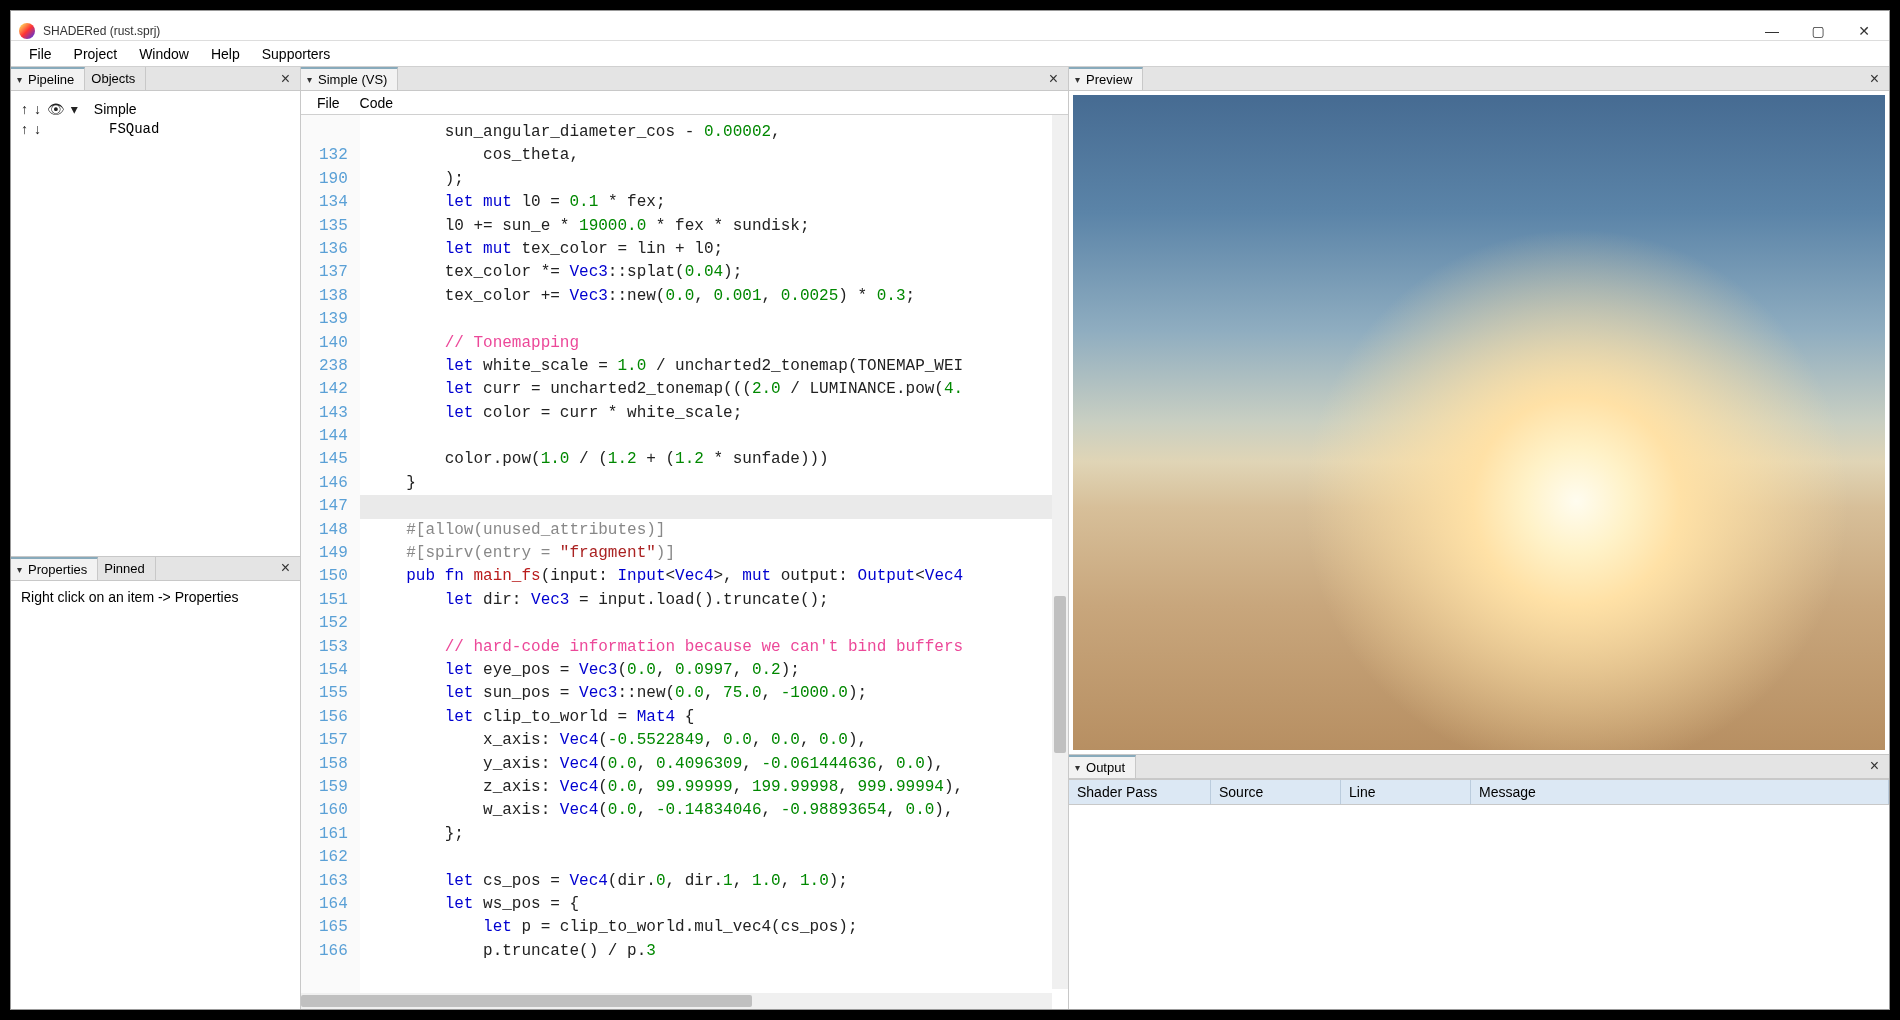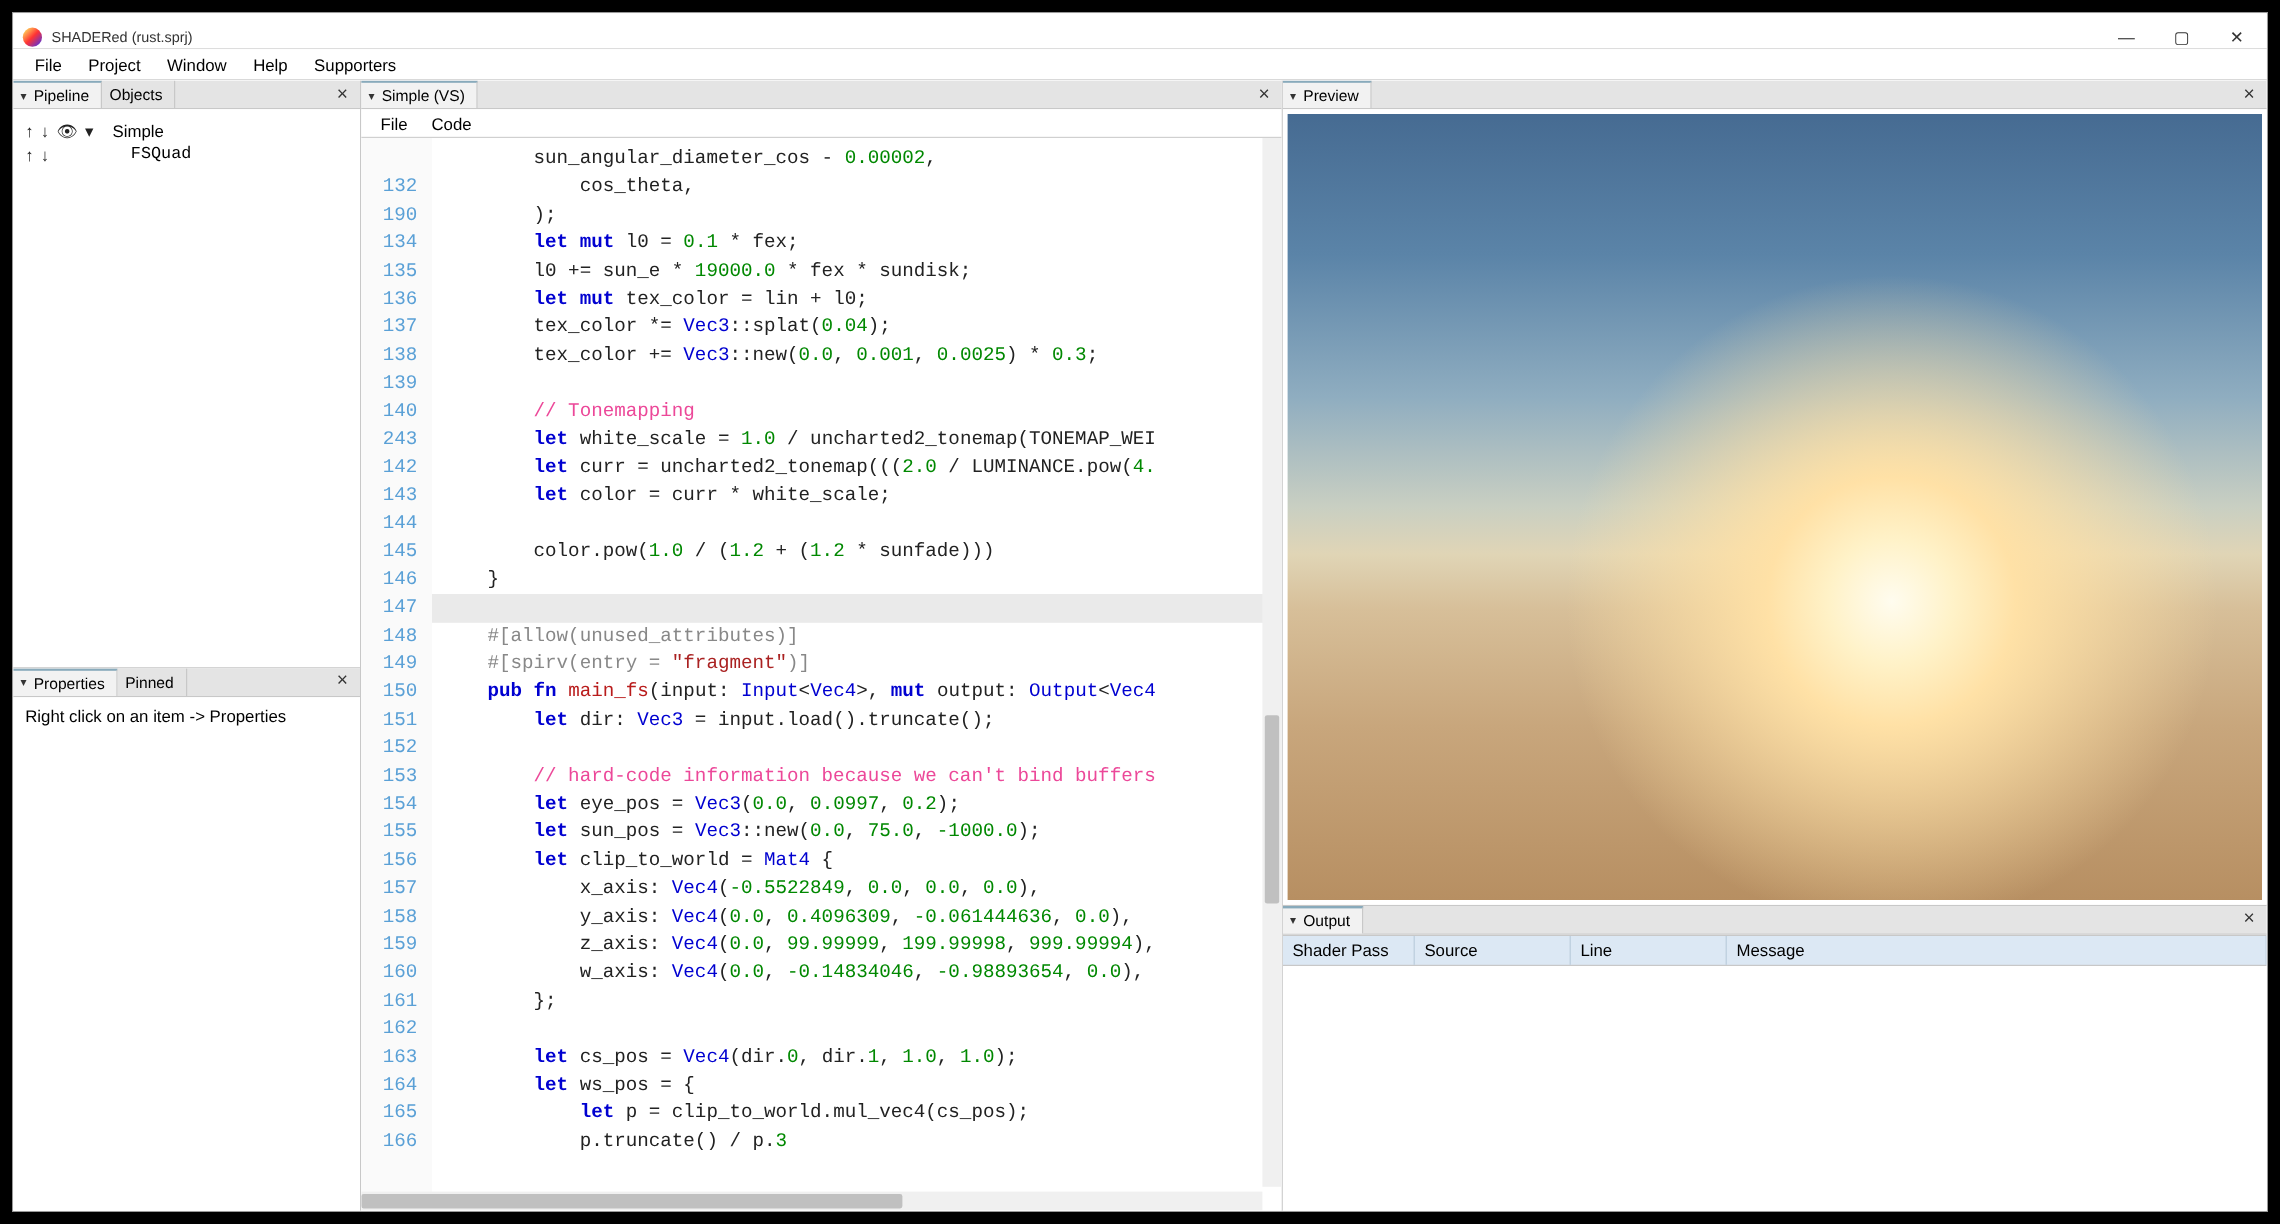--- a/index.html
+++ b/index.html
@@ -150,7 +150,7 @@
     color: #222;
   }
   .code-lines div { height: 23.4px; }
-  .kw { color:#0000d0;font-weight:bold; }
+  .kw { color:#0000d0; }
   .type { color:#0000d0; }
   .num { color:#008800; }
   .str { color:#aa2222; }

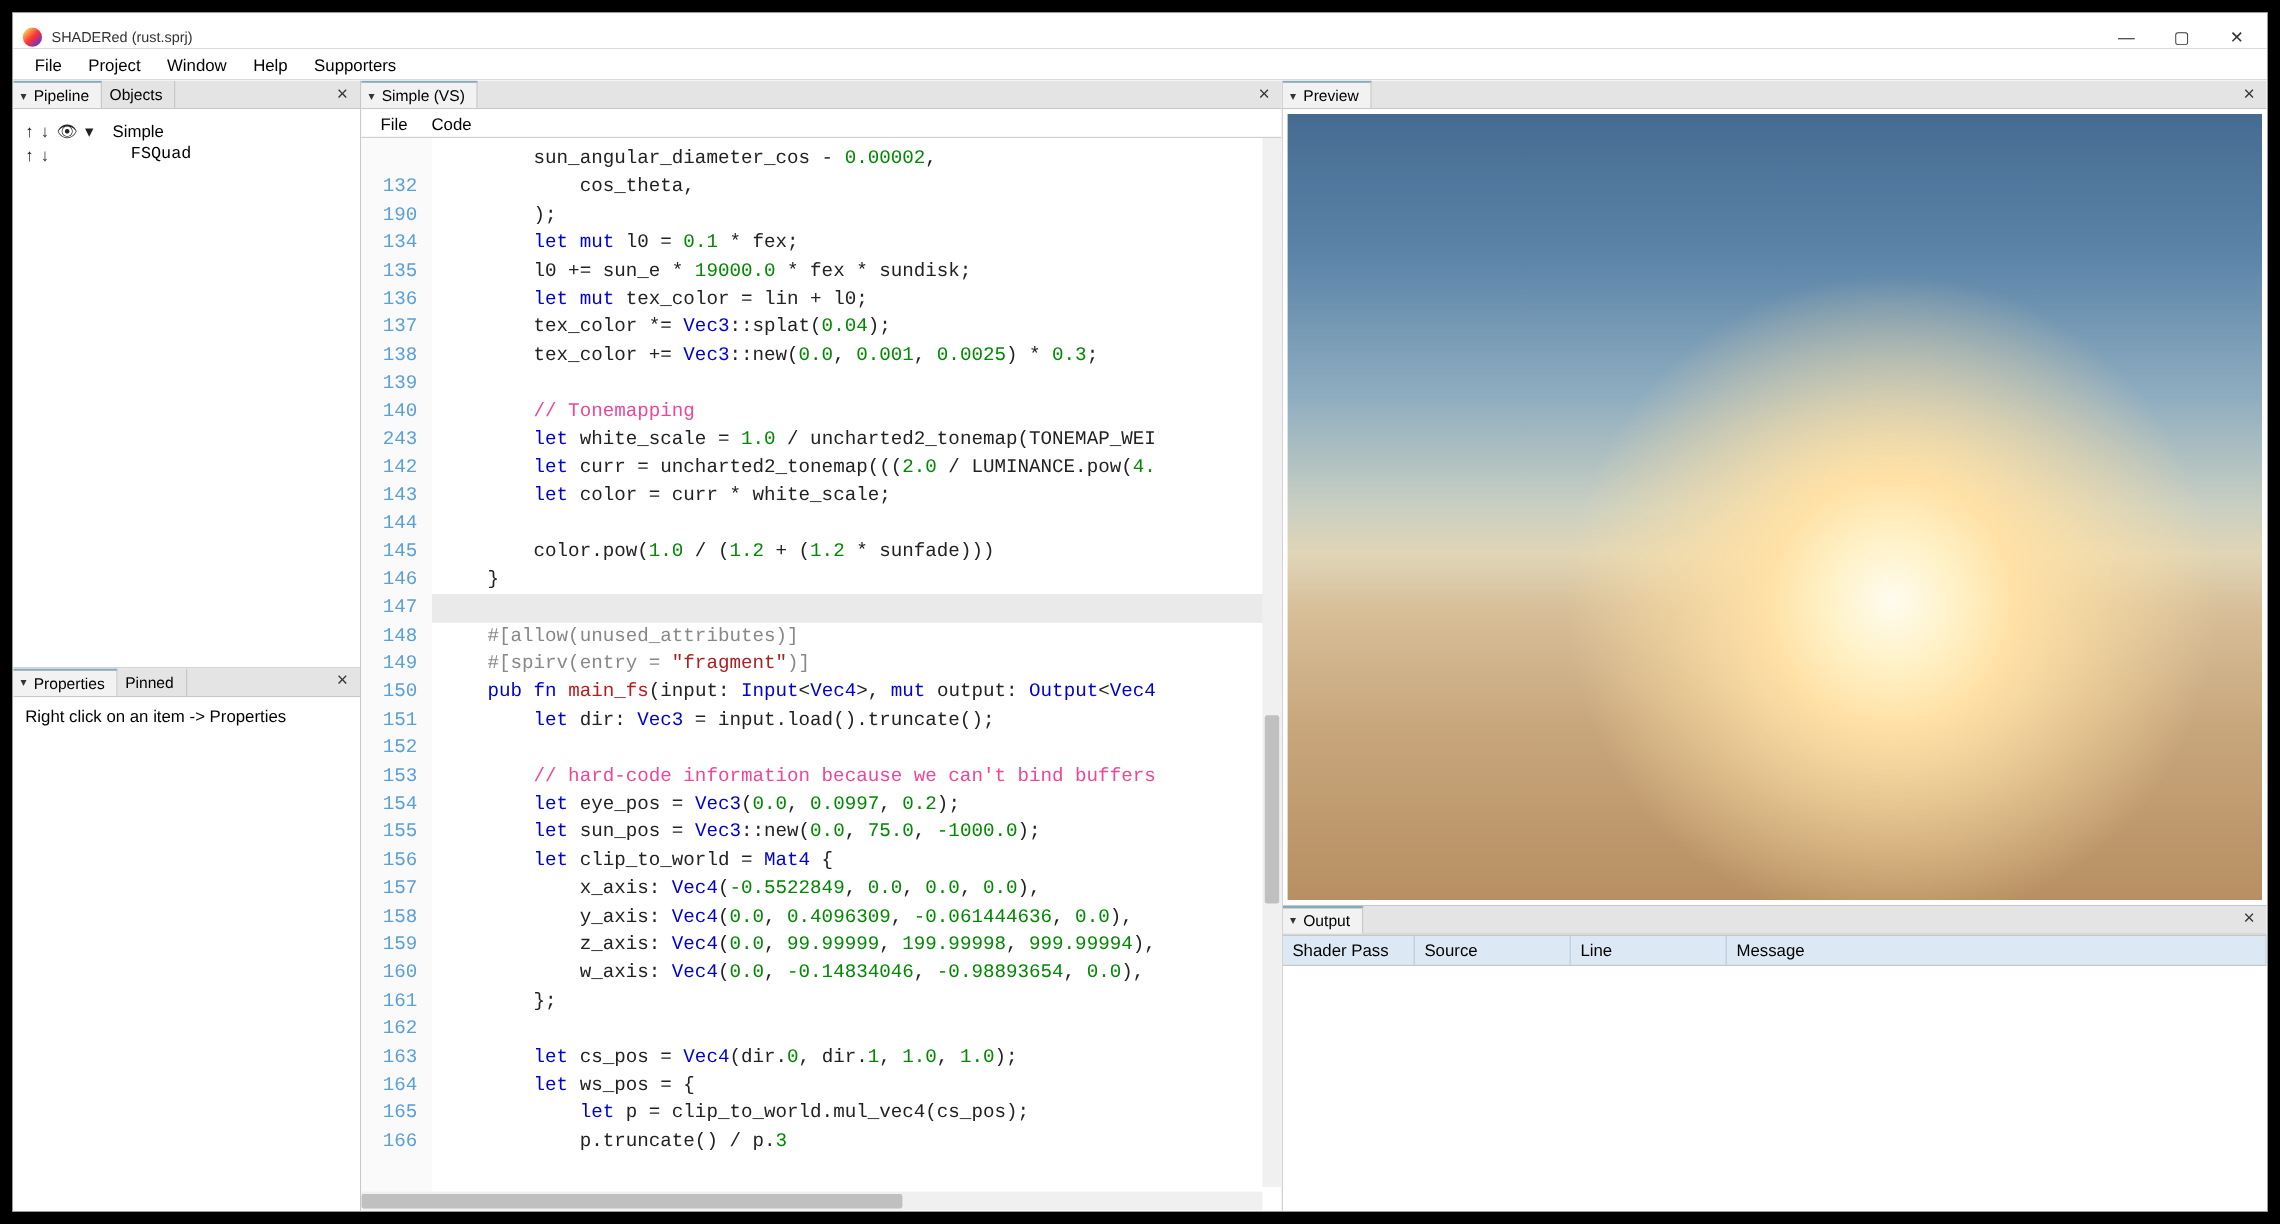--- a/index.html
+++ b/index.html
@@ -314,7 +314,7 @@
             <div>138</div>
             <div>139</div>
             <div>140</div>
-            <div>243</div>
+            <div>238</div>
             <div>142</div>
             <div>143</div>
             <div>144</div>

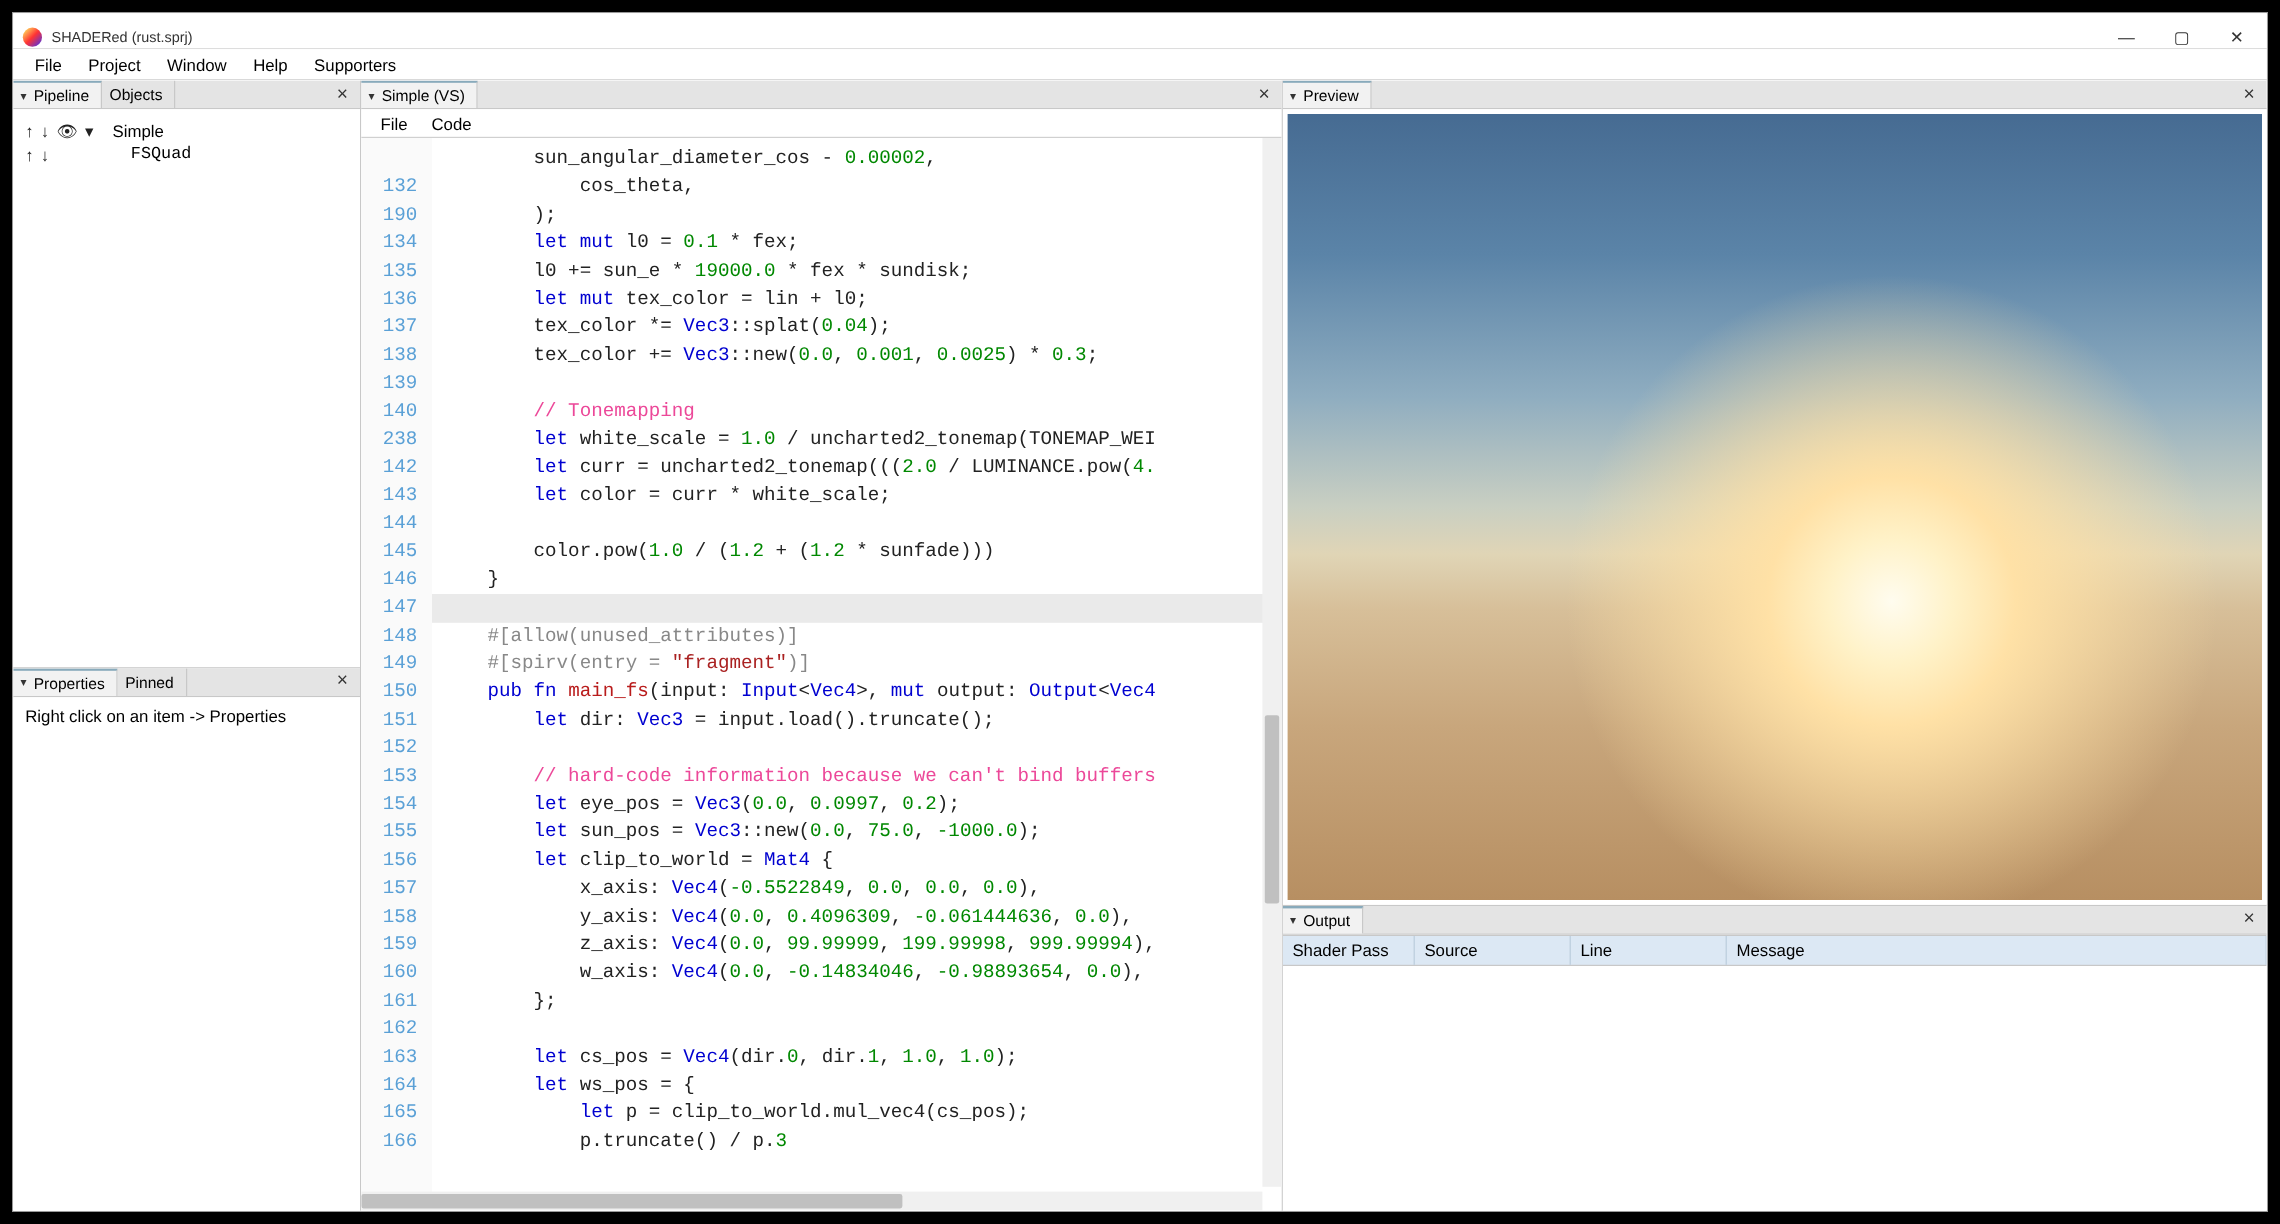--- a/index.html
+++ b/index.html
@@ -209,7 +209,7 @@
     padding:4px 8px; font-size:14px;
     border-right:1px solid #bcd;
   }
-  .output-col.c1{width:110px}
+  .output-col.c1{width:142px}
   .output-col.c2{width:130px}
   .output-col.c3{width:130px}
   .output-col.c4{flex:1}

